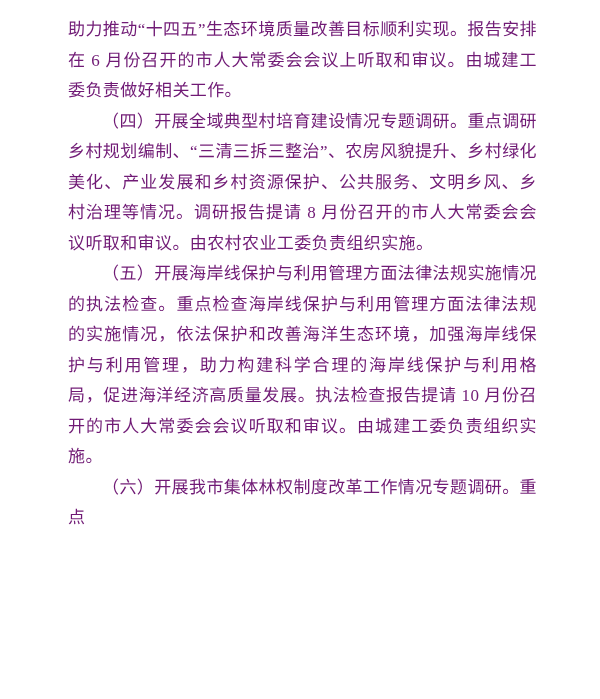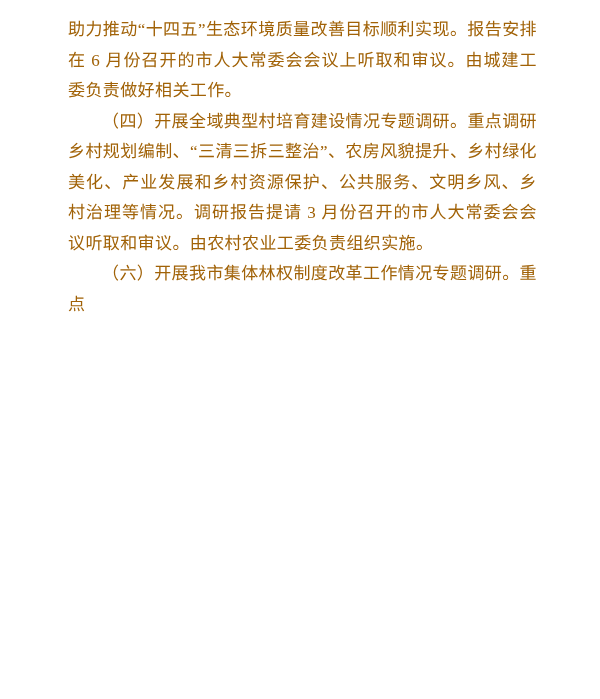--- a/index.html
+++ b/index.html
@@ -25,7 +25,7 @@
     letter-spacing: 0.4px;
     text-align: justify;
     text-justify: inter-ideograph;
-    color: #a16207;
+    color: #701a75;
     word-break: break-all;
     -webkit-font-smoothing: antialiased;
   }

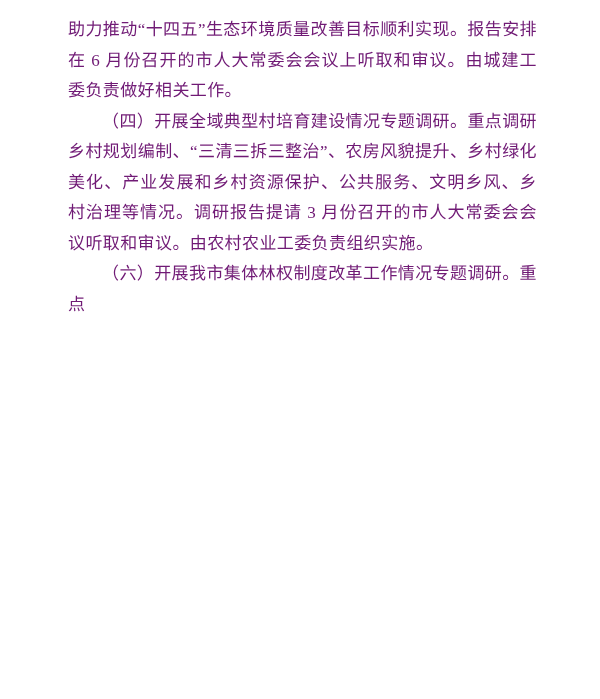--- a/index.html
+++ b/index.html
@@ -39,7 +39,7 @@
 <div class="page">
   <div class="doc-body">
     <p>助力推动“十四五”生态环境质量改善目标顺利实现。报告安排在 6 月份召开的市人大常委会会议上听取和审议。由城建工委负责做好相关工作。</p>
-    <p class="indent">（四）开展全域典型村培育建设情况专题调研。重点调研乡村规划编制、“三清三拆三整治”、农房风貌提升、乡村绿化美化、产业发展和乡村资源保护、公共服务、文明乡风、乡村治理等情况。调研报告提请 3 月份召开的市人大常委会会议听取和审议。由农村农业工委负责组织实施。</p>
+    <p class="indent">（四）开展全域典型村培育建设情况专题调研。重点调研乡村规划编制、“三清三拆三整治”、农房风貌提升、乡村绿化美化、产业发展和乡村资源保护、公共服务、文明乡风、乡村治理等情况。调研报告提请 8 月份召开的市人大常委会会议听取和审议。由农村农业工委负责组织实施。</p>
     <p class="indent">（六）开展我市集体林权制度改革工作情况专题调研。重点</p>
   </div>
 </div>

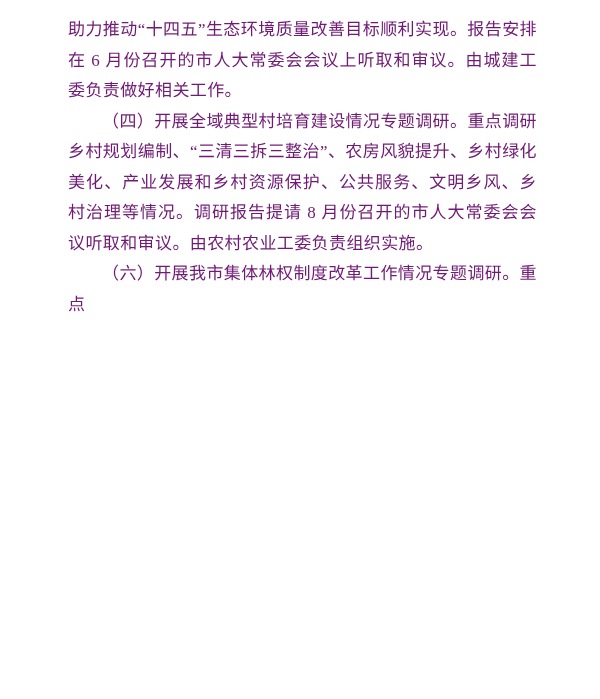--- a/index.html
+++ b/index.html
@@ -40,6 +40,7 @@
   <div class="doc-body">
     <p>助力推动“十四五”生态环境质量改善目标顺利实现。报告安排在 6 月份召开的市人大常委会会议上听取和审议。由城建工委负责做好相关工作。</p>
     <p class="indent">（四）开展全域典型村培育建设情况专题调研。重点调研乡村规划编制、“三清三拆三整治”、农房风貌提升、乡村绿化美化、产业发展和乡村资源保护、公共服务、文明乡风、乡村治理等情况。调研报告提请 8 月份召开的市人大常委会会议听取和审议。由农村农业工委负责组织实施。</p>
+    <p class="indent">（五）开展海岸线保护与利用管理方面法律法规实施情况的执法检查。重点检查海岸线保护与利用管理方面法律法规的实施情况，依法保护和改善海洋生态环境，加强海岸线保护与利用管理，助力构建科学合理的海岸线保护与利用格局，促进海洋经济高质量发展。执法检查报告提请 10 月份召开的市人大常委会会议听取和审议。由城建工委负责组织实施。</p>
     <p class="indent">（六）开展我市集体林权制度改革工作情况专题调研。重点</p>
   </div>
 </div>

